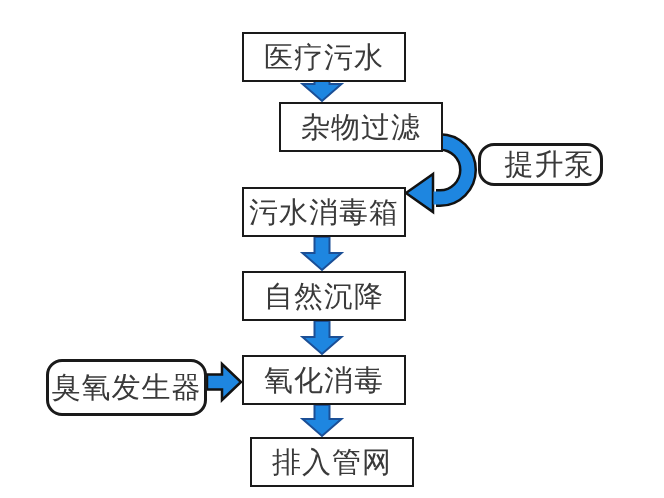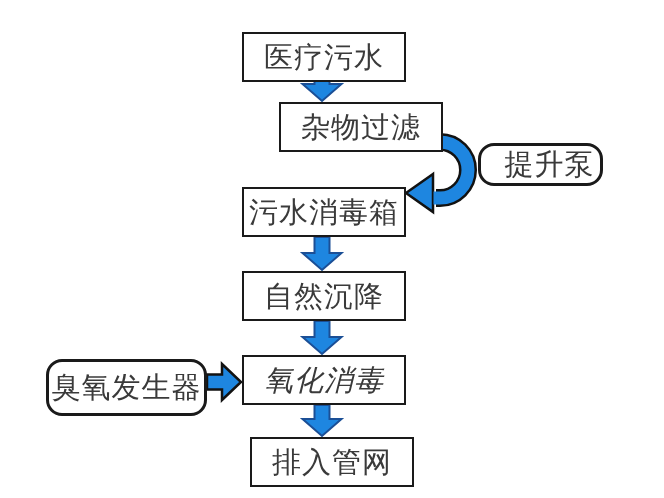--- a/index.html
+++ b/index.html
@@ -47,7 +47,7 @@
   .n-debris    { left: 242px; top: 102px; width: 164px; height: 50px; margin-left: 37px; }
   .n-tank      { left: 242px; top: 187px; width: 164px; height: 50px; }
   .n-settle    { left: 242px; top: 271px; width: 164px; height: 50px; }
-  .n-oxide     { left: 242px; top: 355px; width: 164px; height: 50px; font-style: italic; }
+  .n-oxide     { left: 242px; top: 355px; width: 164px; height: 50px; }
   .n-discharge { left: 250px; top: 437px; width: 164px; height: 50px; }
   
   .n-pump  { left: 478px; top: 143px; width: 125px; height: 43px; border-radius: 17px; padding-left: 18px; }

